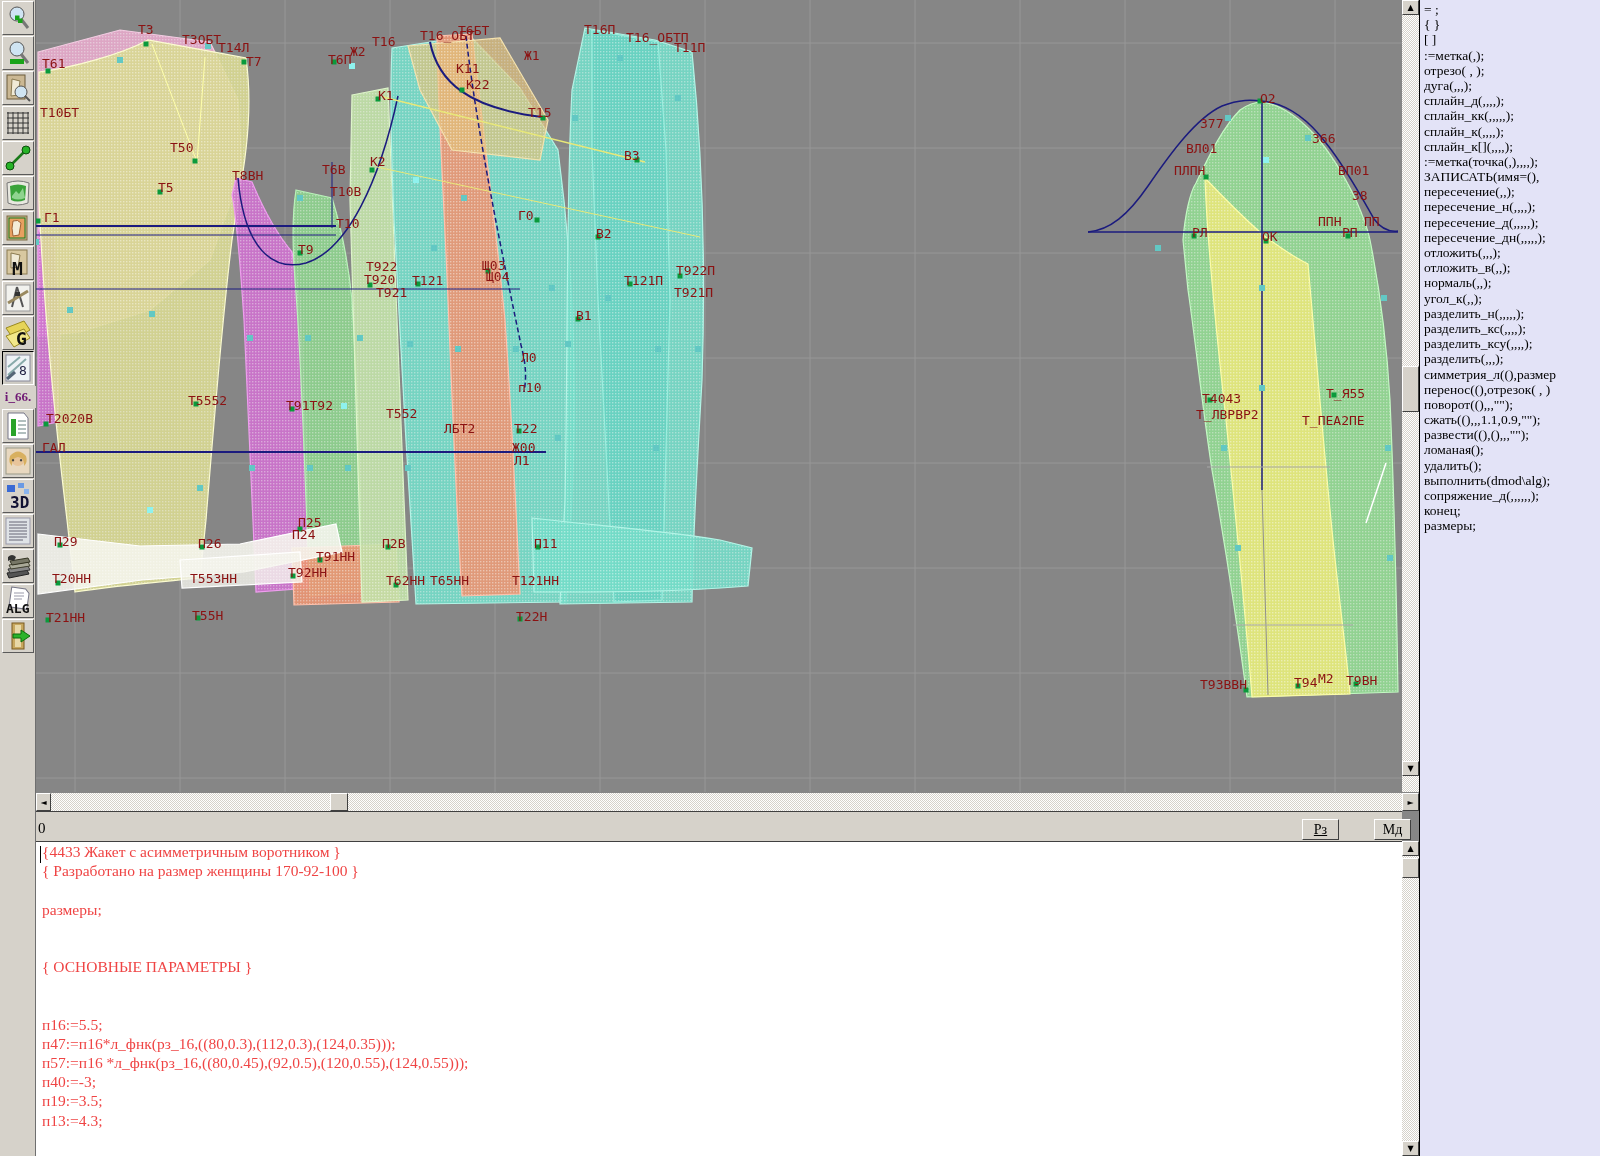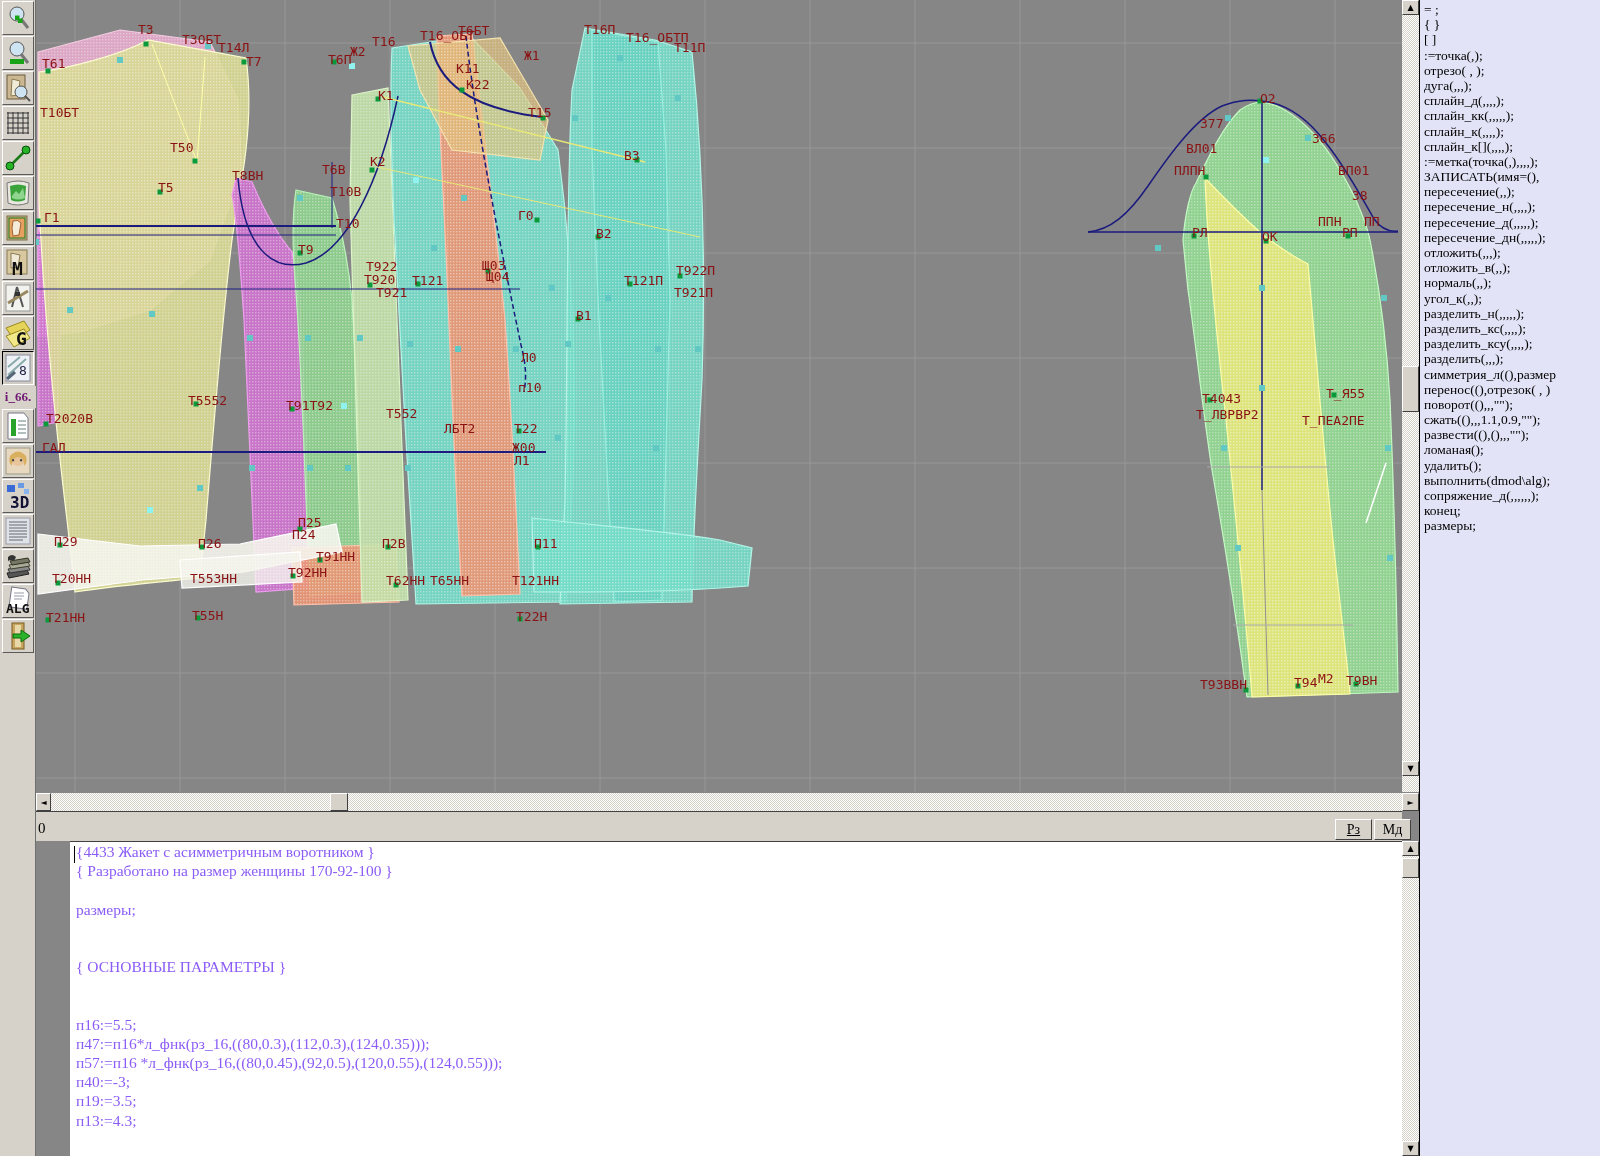--- a/index.html
+++ b/index.html
@@ -535,7 +535,7 @@
       <div class="cmd">= ;</div>
       <div class="cmd">{  }</div>
       <div class="cmd">[  ]</div>
-      <div class="cmd">:=точка(,);</div>
+      <div class="cmd">:=метка(,);</div>
       <div class="cmd">отрезо( , );</div>
       <div class="cmd">дуга(,,,);</div>
       <div class="cmd">сплайн_д(,,,,);</div>

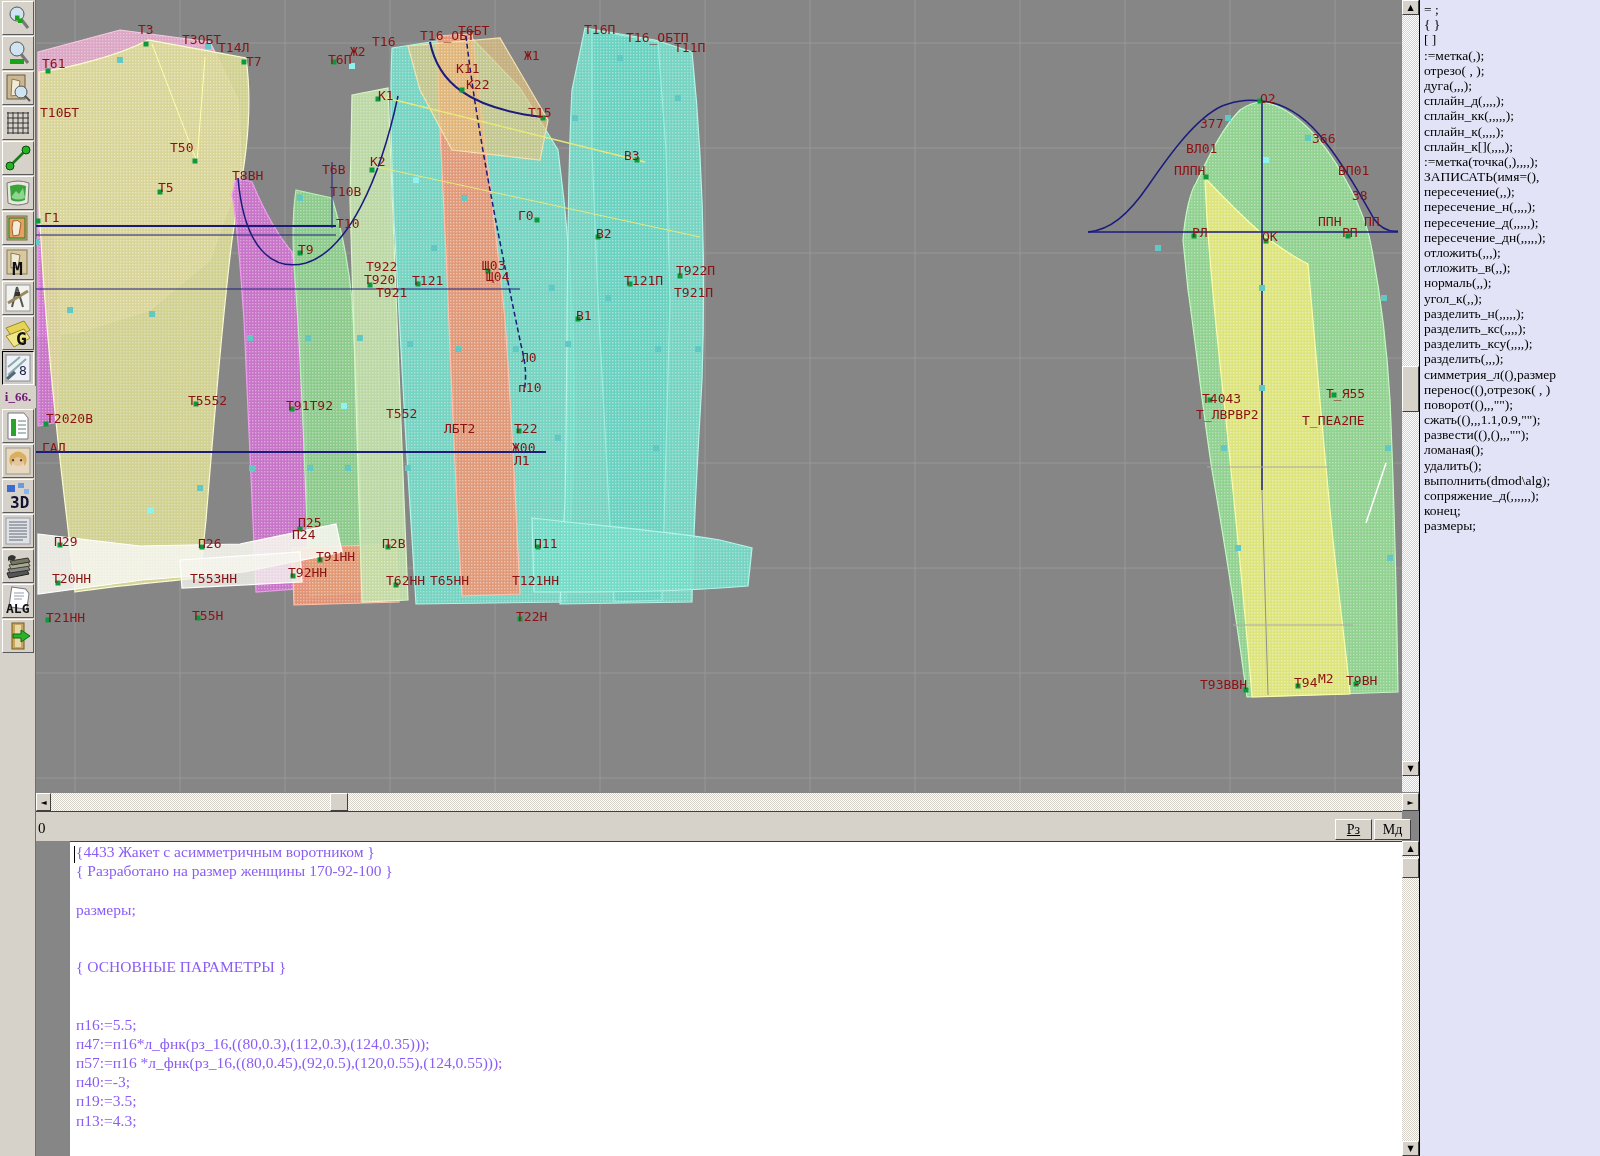--- a/index.html
+++ b/index.html
@@ -499,7 +499,7 @@
 
 <div id="statusrow">
   <span id="line-indicator">0</span>
-  <div class="srbtn" style="left:1299px;text-decoration:underline;">Рз</div>
+  <div class="srbtn" style="left:1266px;text-decoration:underline;">Рз</div>
   <div class="srbtn" style="left:1338px;">Мд</div>
 </div>
 

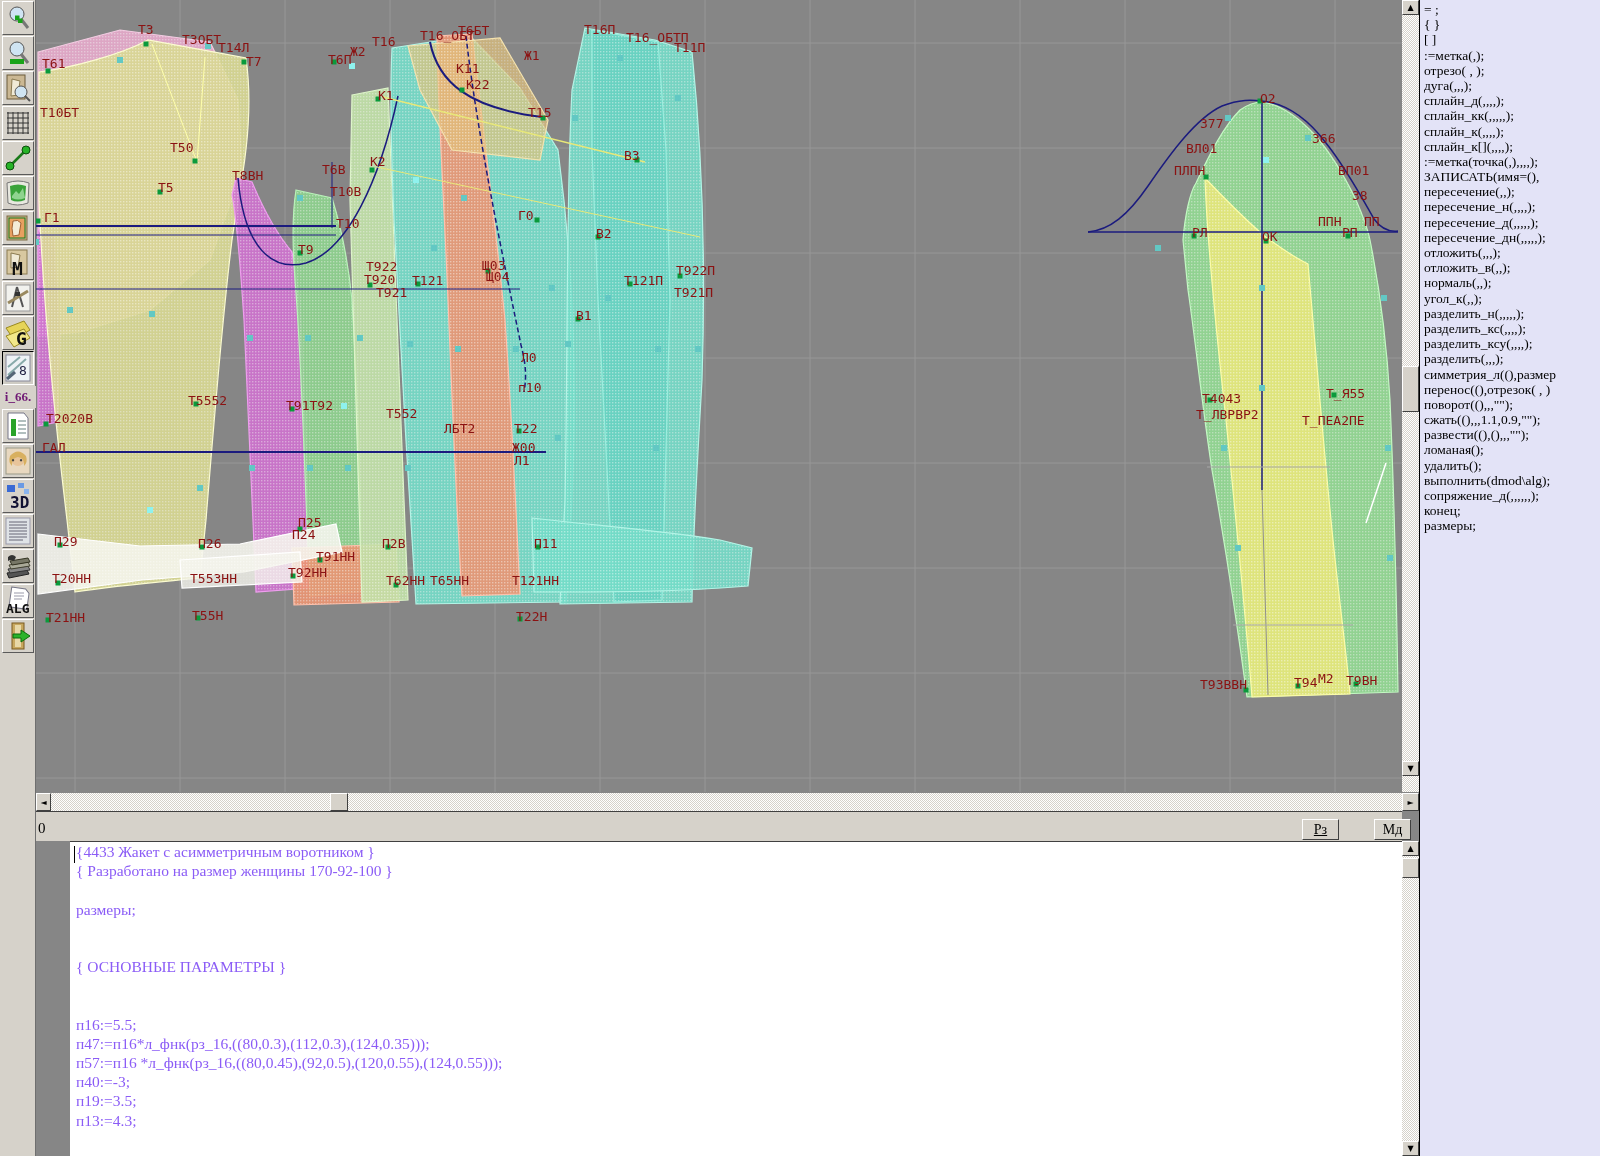--- a/index.html
+++ b/index.html
@@ -41,7 +41,7 @@
   
   #editor{position:absolute;left:36px;top:841px;width:1366px;height:315px;background:#fff;
      border-top:1px solid #404040;box-sizing:border-box;overflow:hidden;
-     font-family:"Liberation Serif",serif;font-size:15.5px;color:#8b5cf6;margin-left:34px;}
+     font-family:"Liberation Serif",serif;font-size:15.5px;color:#ef4444;}
   #editor .codeline{height:19.2px;line-height:19.2px;white-space:pre;padding-left:6px;}
   #caret{position:absolute;left:4px;top:4px;width:1px;height:17px;background:#000;}
   

